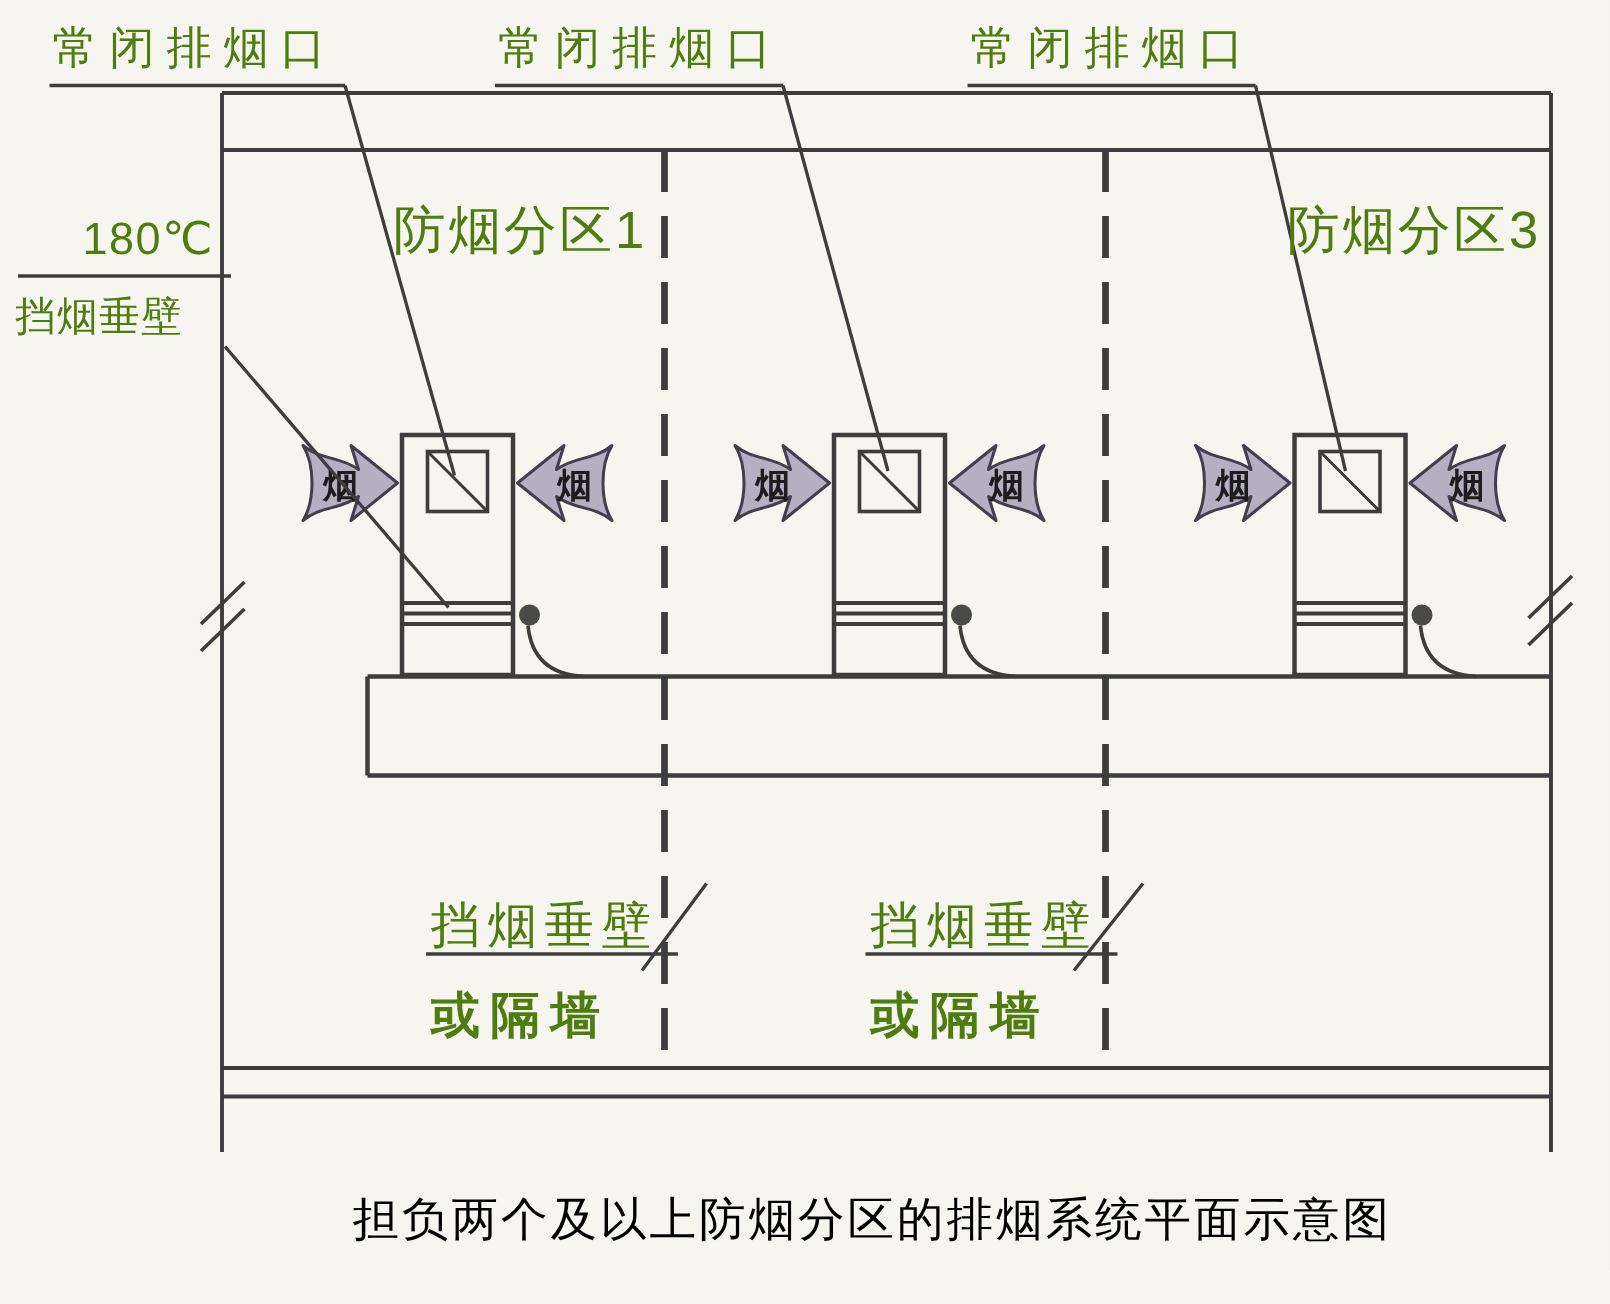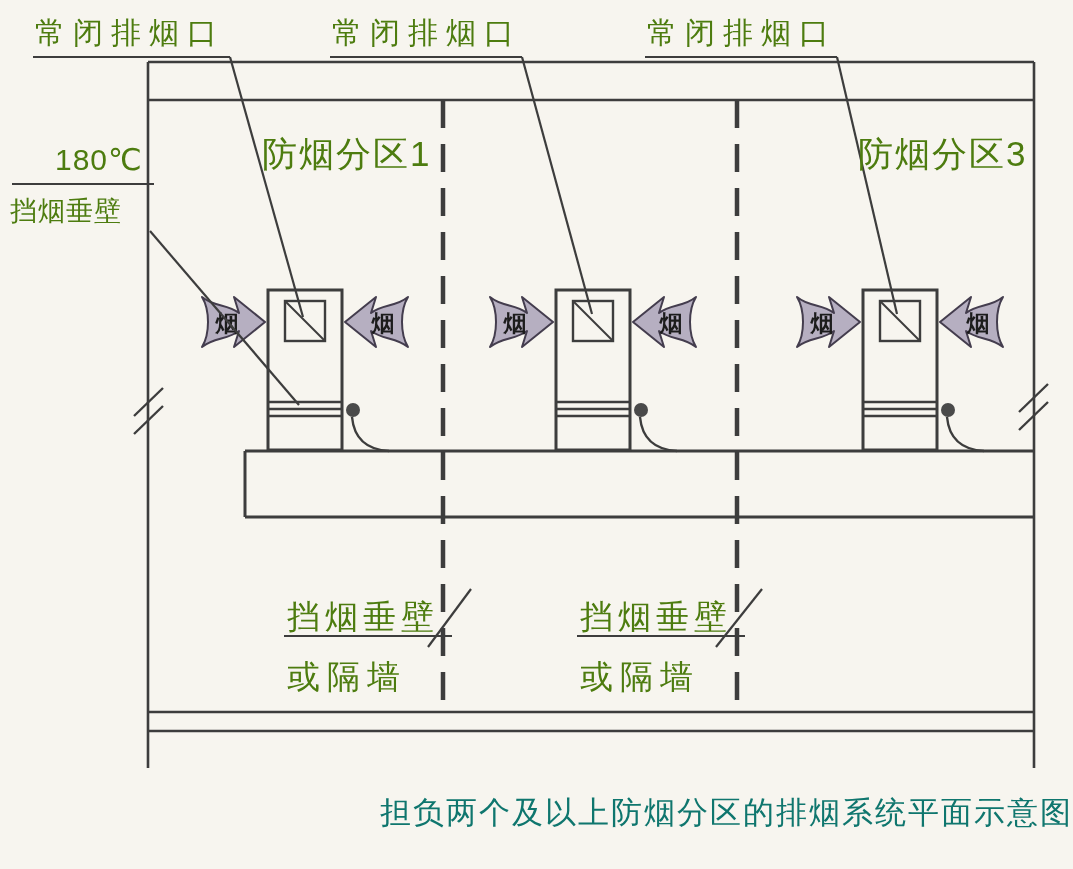--- a/index.html
+++ b/index.html
@@ -30,7 +30,7 @@
   .temp{font-size:30px;letter-spacing:1px;}
   .damper{font-size:27px;letter-spacing:1px;}
   .curtain{font-size:33px;letter-spacing:5px;}
-  .curtain .l2{margin-top:22px;letter-spacing:7px;}
+  .curtain .l2{margin-top:22px;letter-spacing:7px;font-weight:bold;}
   .title{
     font-size:31px;
     letter-spacing:2px;

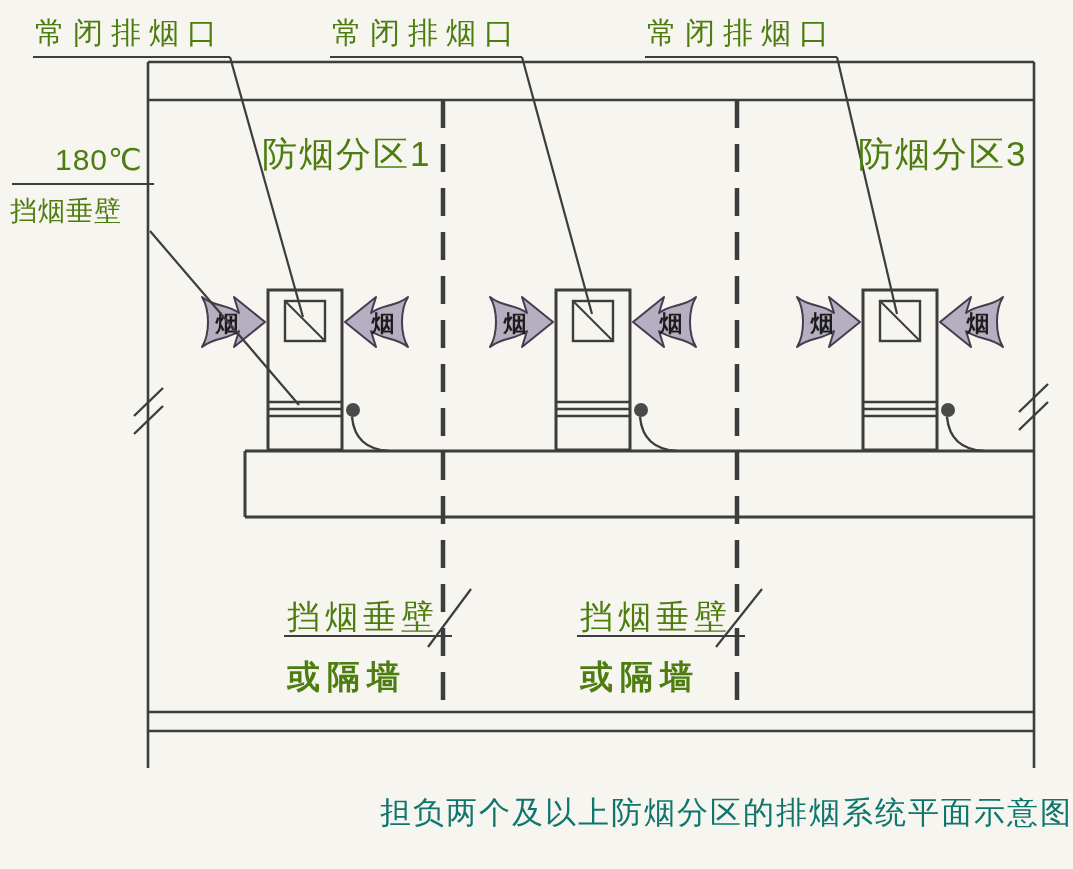--- a/index.html
+++ b/index.html
@@ -35,8 +35,8 @@
     font-size:31px;
     letter-spacing:2px;
     left:90px;right:0;top:795px;
-    text-align:right;
-    color:#0f766e;
+    text-align:center;
+    color:#000000;
   }
   svg text{
     font-family:"Liberation Sans","DejaVu Sans",sans-serif;

